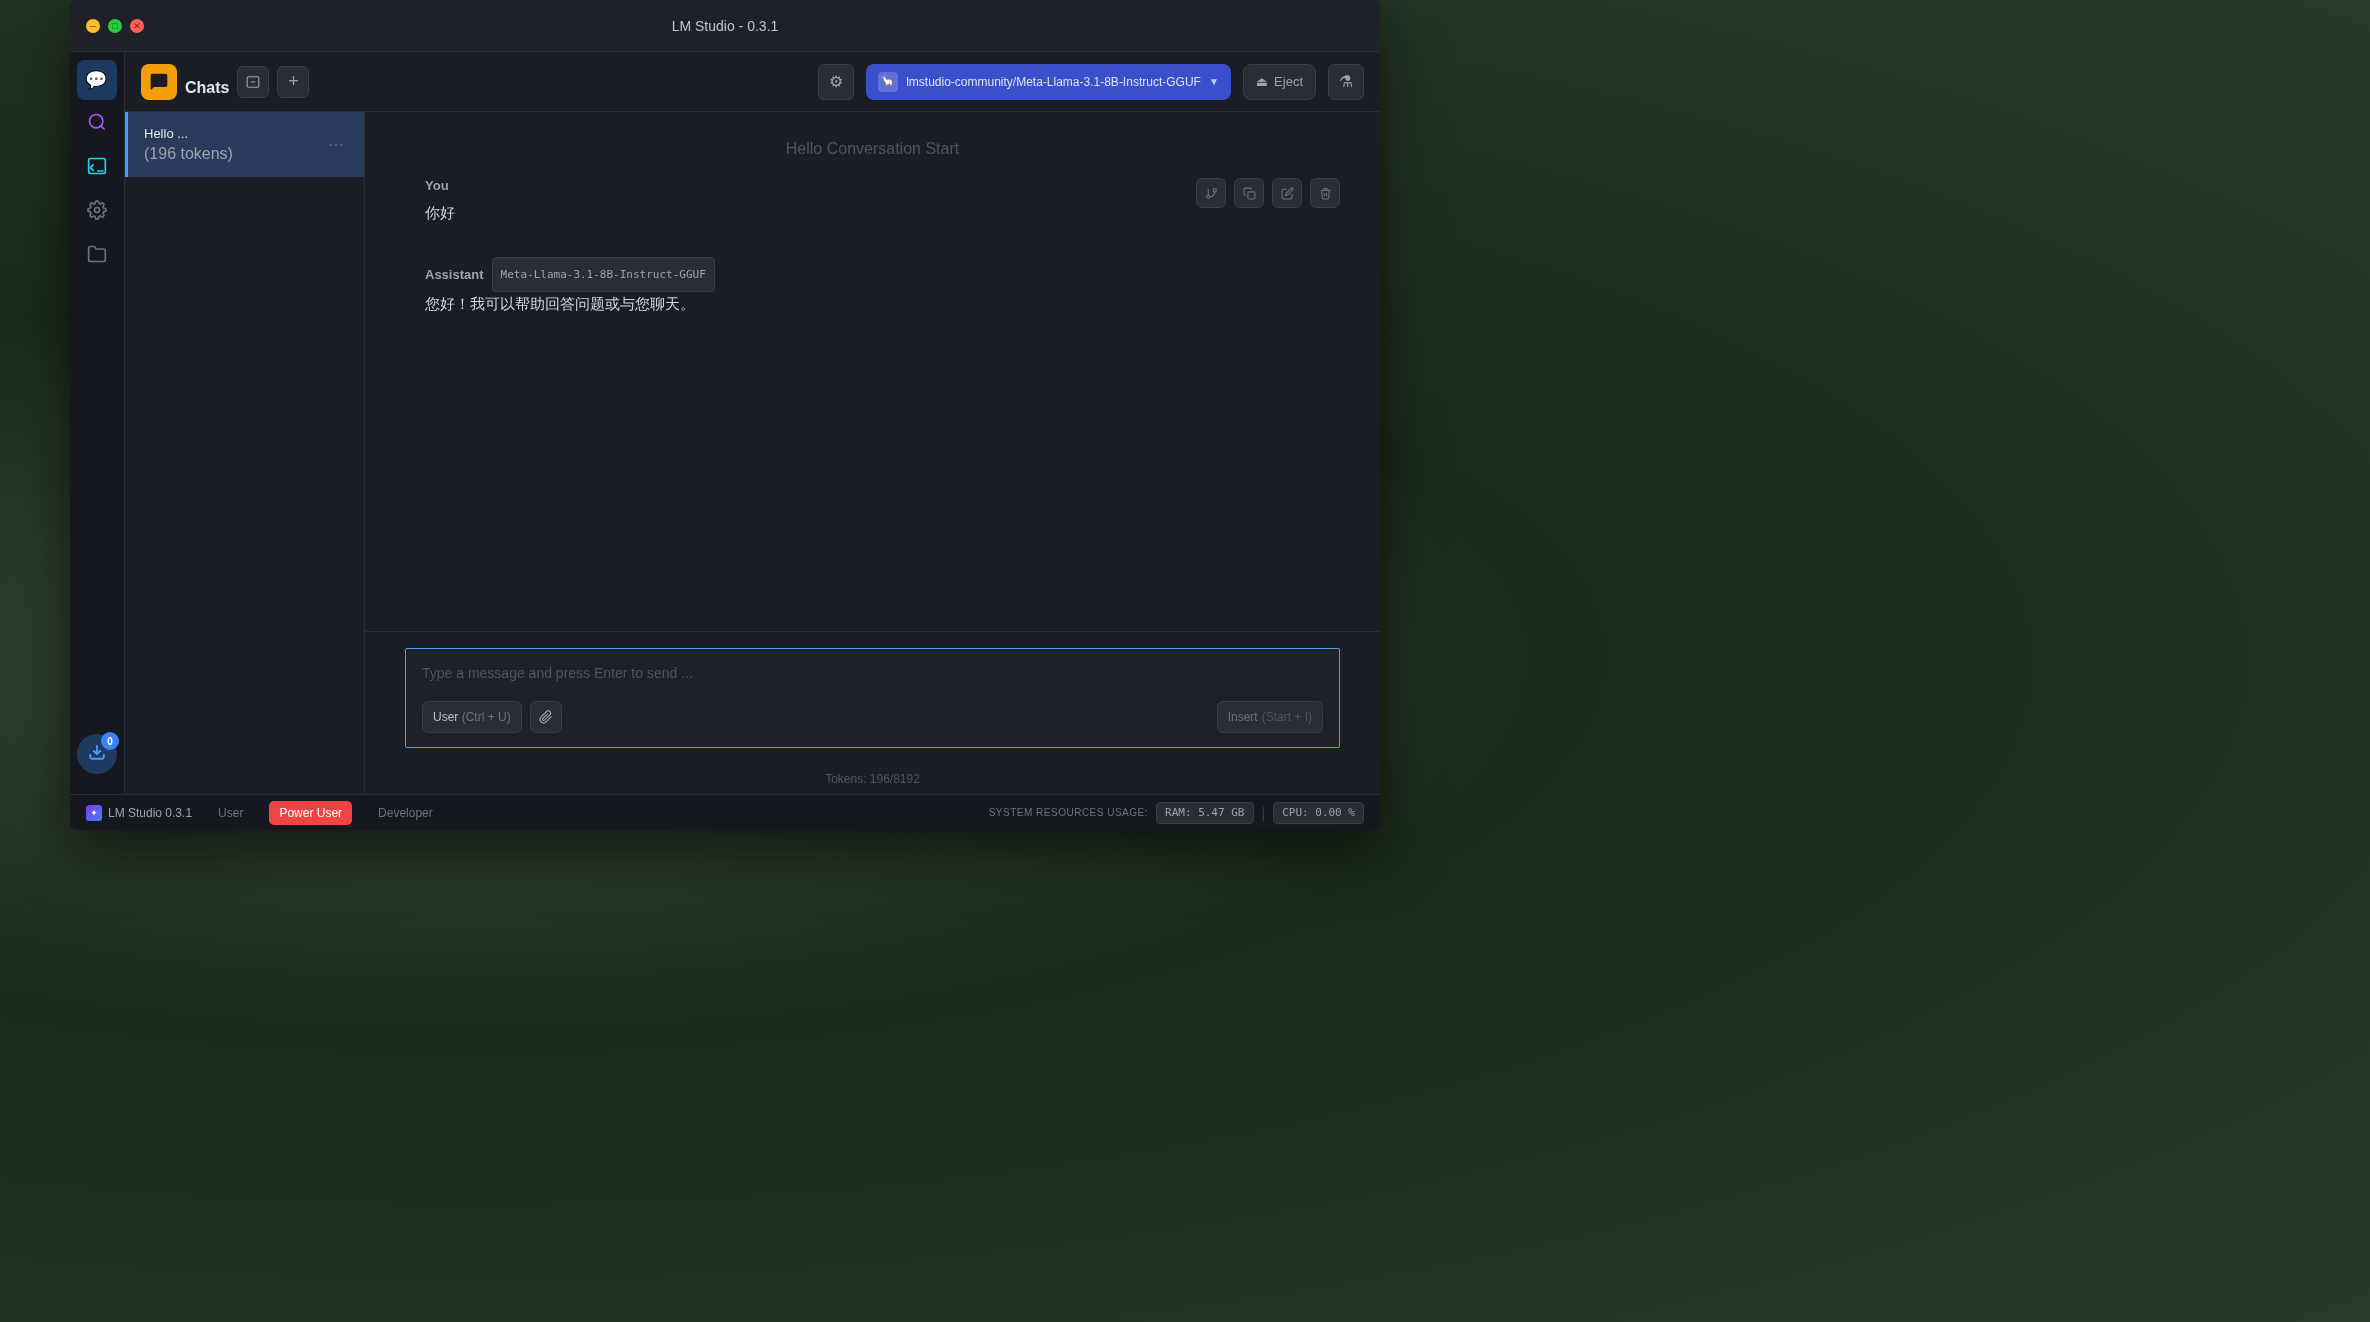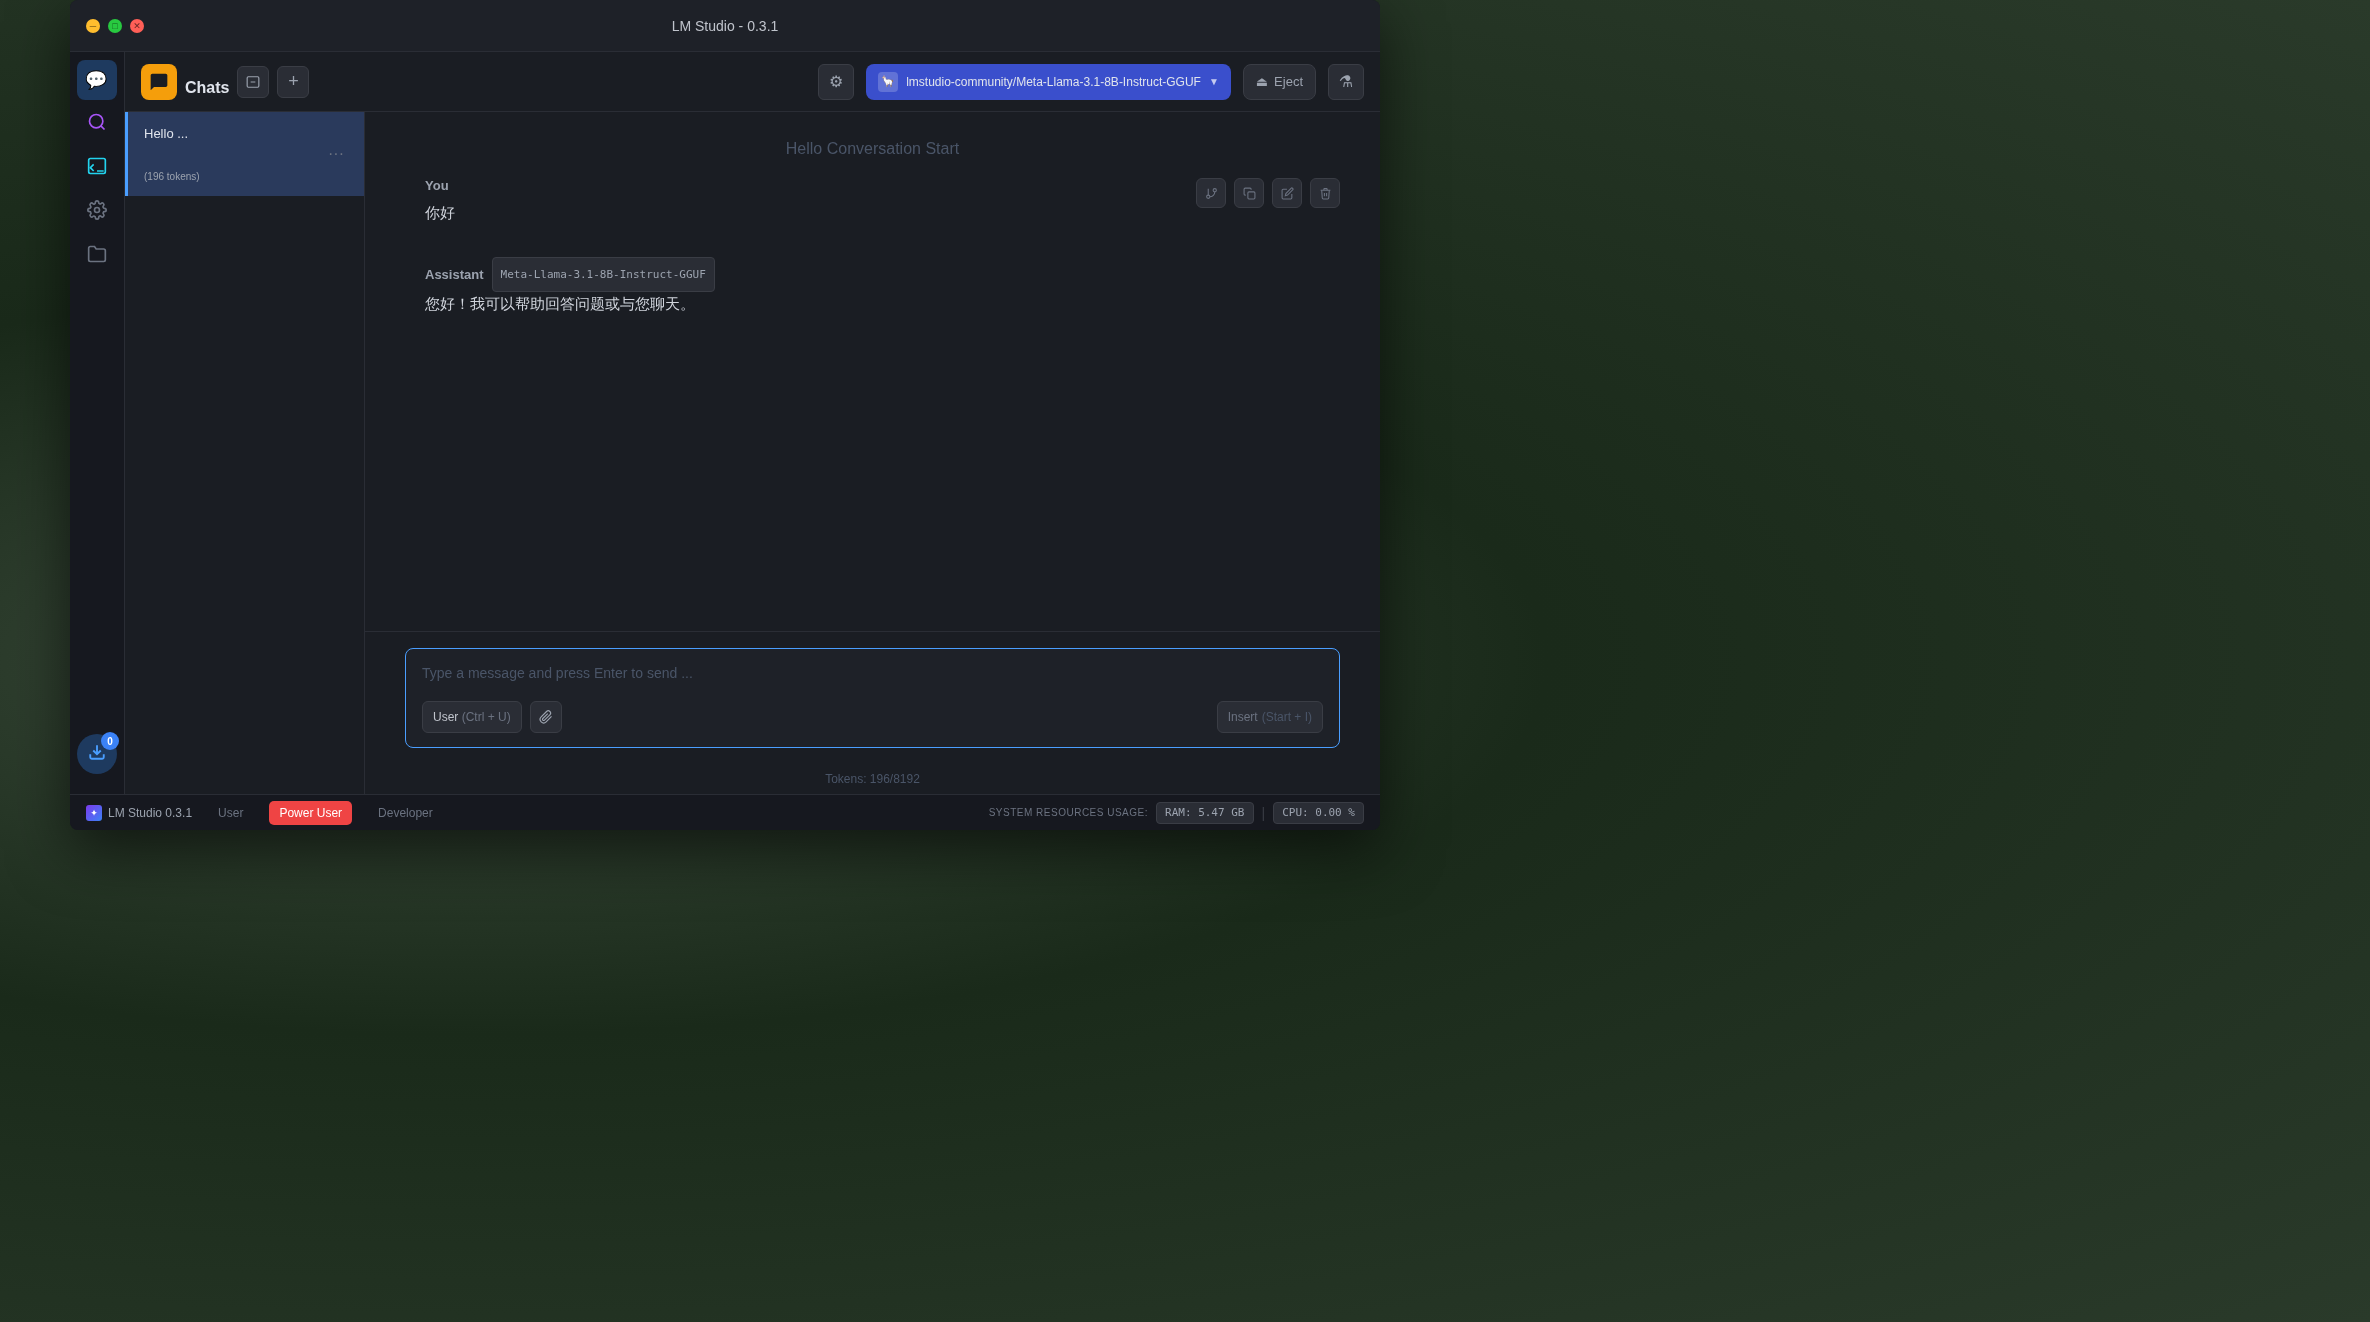--- a/index.html
+++ b/index.html
@@ -361,8 +361,7 @@
 
     .chat-item-tokens {
       color: #9ca3af;
-      font-size: 10px;
-      margin-top: 26px;
+      font-size: 16px;
     }
 
     .chat-item-menu {

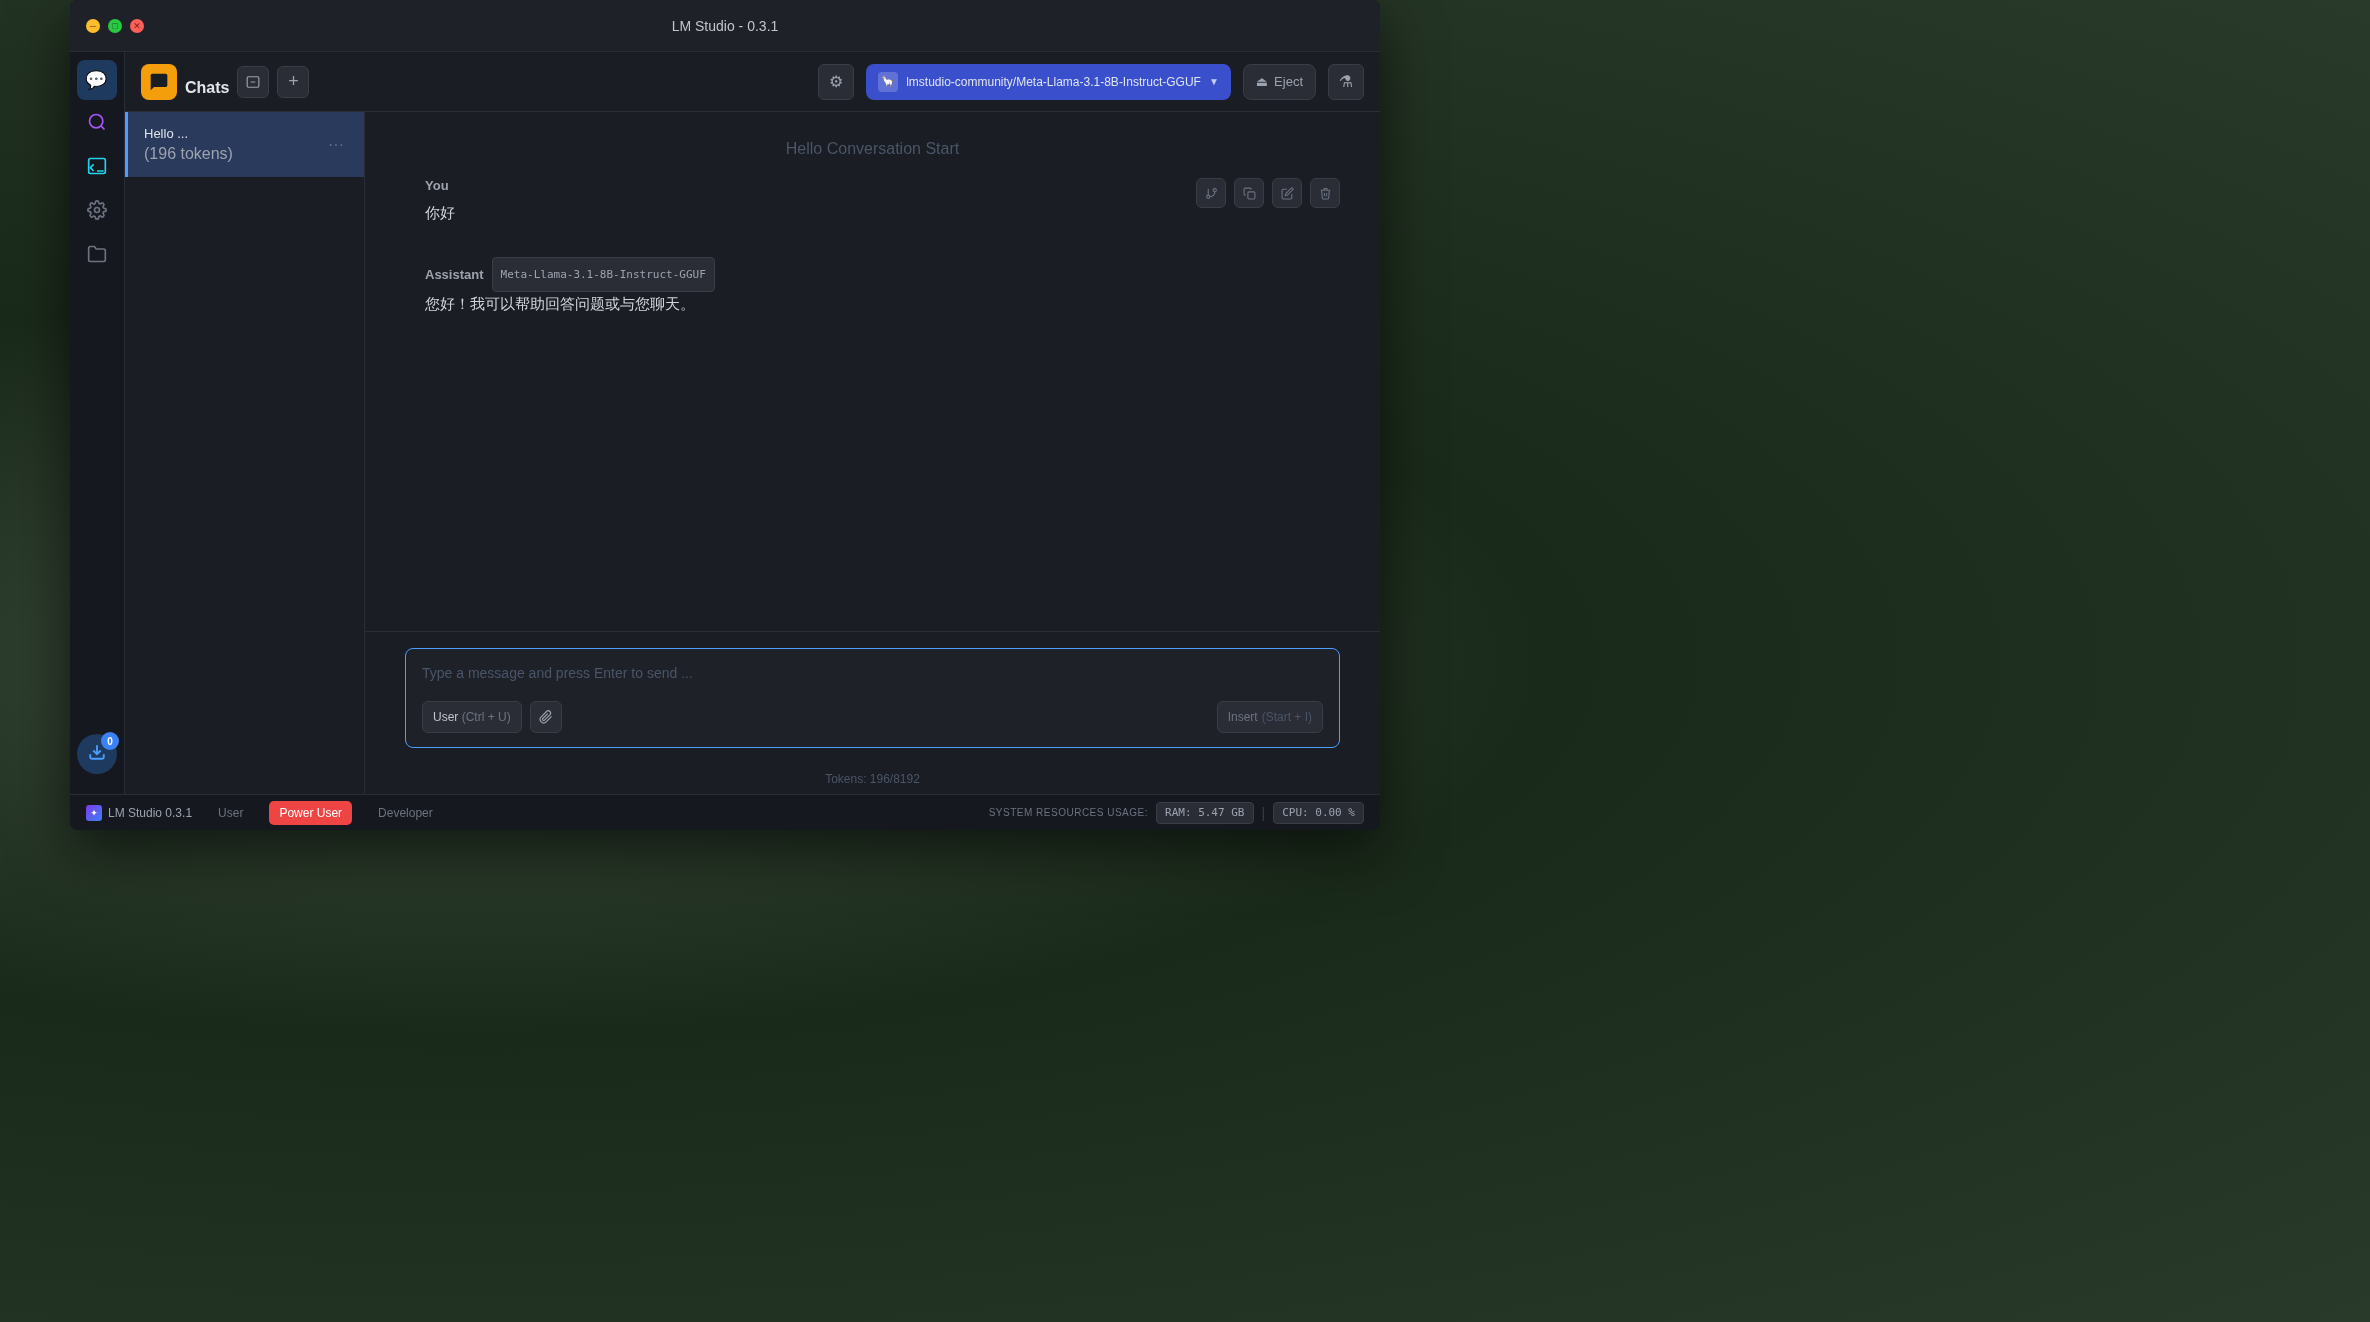--- a/index.html
+++ b/index.html
@@ -466,7 +466,7 @@
 
     .input-box {
       border: 1px solid #4a9eff;
-      border-radius: 8px;
+      border-radius: 2px;
       background: #1e2128;
       padding: 14px 16px;
       min-height: 100px;

